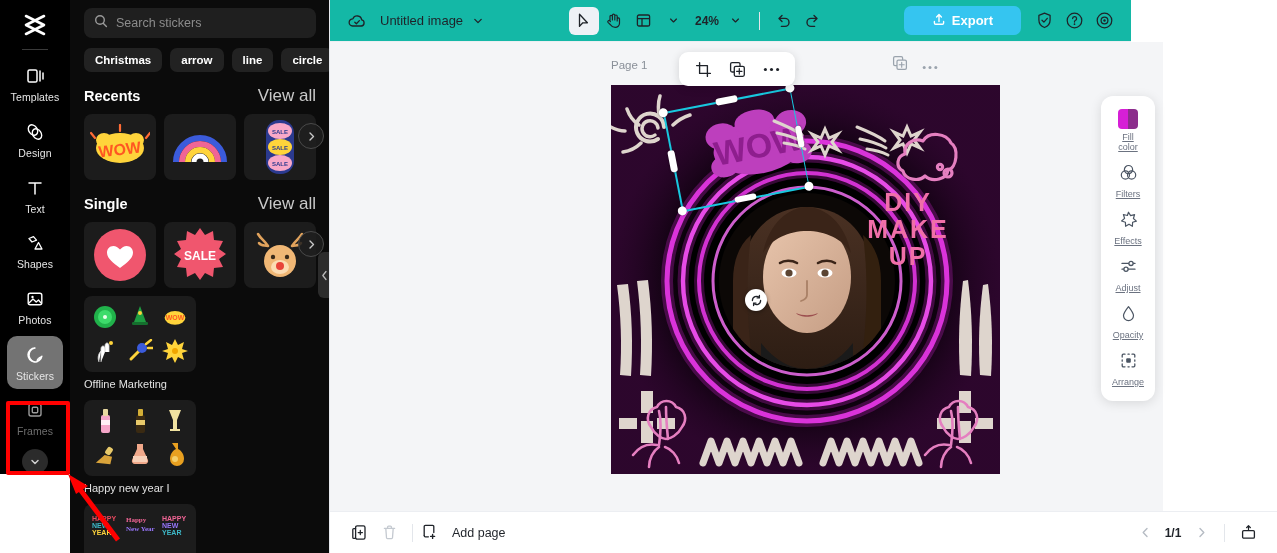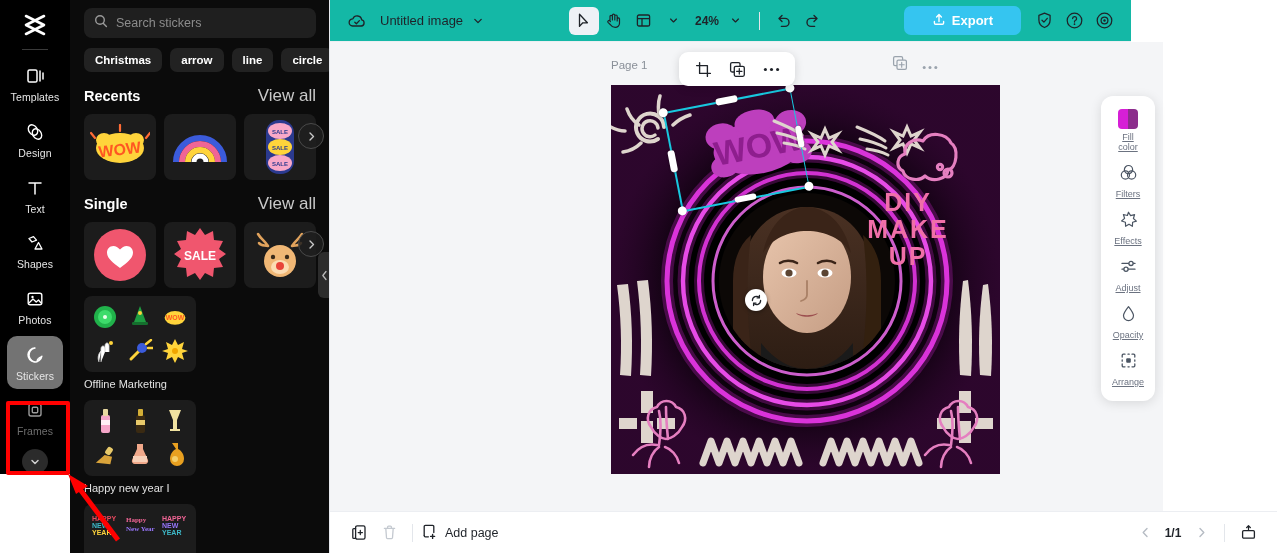--- a/index.html
+++ b/index.html
@@ -162,7 +162,7 @@
     background:#fff; border-top:1px solid #eceef2;
     display:flex; align-items:center; padding: 0 14px;
   }
-  .addpage { display:flex; align-items:center; gap:7px; font-size:12.5px; color:#1f2329; cursor:pointer; }
+  .addpage { display:flex; align-items:center; gap:14px; font-size:12.5px; color:#1f2329; cursor:pointer; }
   .pagenum { font-size:12px; color:#1f2329; font-weight:bold; min-width:26px; text-align:center; }
 
   

